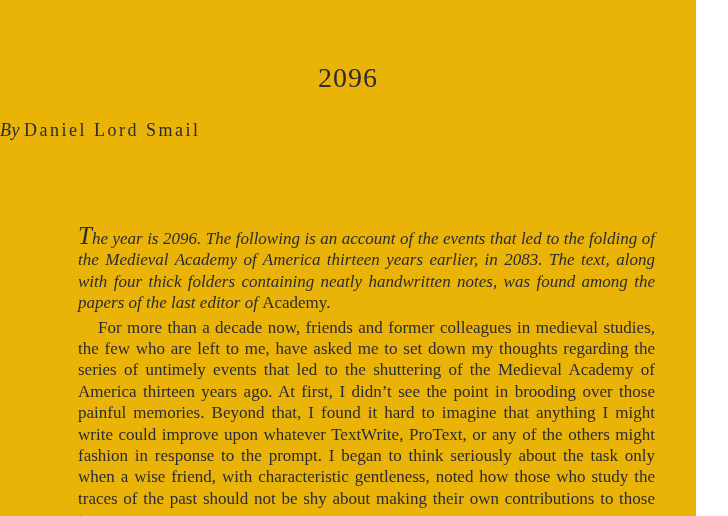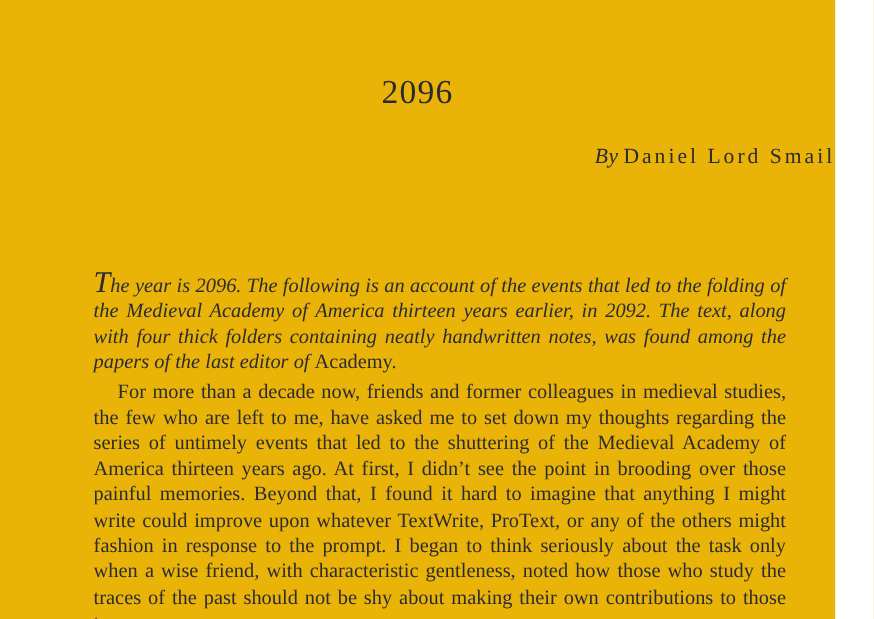--- a/index.html
+++ b/index.html
@@ -26,7 +26,7 @@
   }
   .byline {
     margin-top: 25px;
-    text-align: right;
+    text-align: left;
     font-size: 18px;
     line-height: 22px;
   }

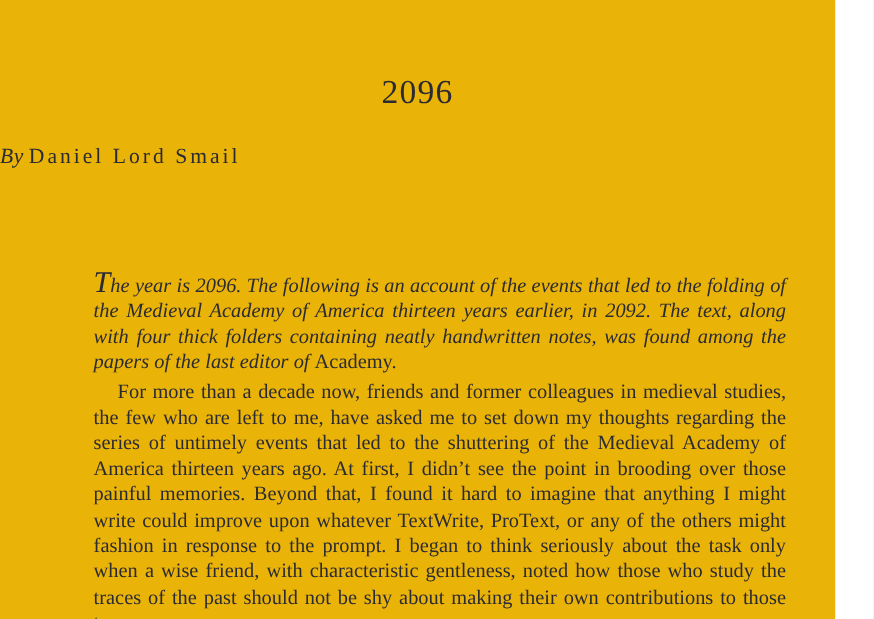--- a/index.html
+++ b/index.html
@@ -76,7 +76,7 @@
 
   <div class="text-block">
 
-    <p class="intro-paragraph"><span class="lead-initial">T</span><span>he year is 2096. The following is an account of the events that led to the folding of the Medieval Academy of America thirteen years earlier, in 2092. The text, along with four thick folders containing neatly handwritten notes, was found among the papers of the last editor of </span><span class="roman">Academy.</span></p>
+    <p class="intro-paragraph"><span class="lead-initial">T</span><span>he year is 2096. The following is an account of the events that led to the folding of the Medieval Academy of America thirteen years earlier, in 2083. The text, along with four thick folders containing neatly handwritten notes, was found among the papers of the last editor of </span><span class="roman">Academy.</span></p>
 
     <p class="body-paragraph">For more than a decade now, friends and former colleagues in medieval studies, the few who are left to me, have asked me to set down my thoughts regarding the series of untimely events that led to the shuttering of the Medieval Academy of America thirteen years ago. At first, I didn’t see the point in brooding over those painful memories. Beyond that, I found it hard to imagine that anything I might write could improve upon whatever TextWrite, ProText, or any of the others might fashion in response to the prompt. I began to think seriously about the task only when a wise friend, with characteristic gentleness, noted how those who study the traces of the past should not be shy about making their own contributions to those traces.</p>
 

